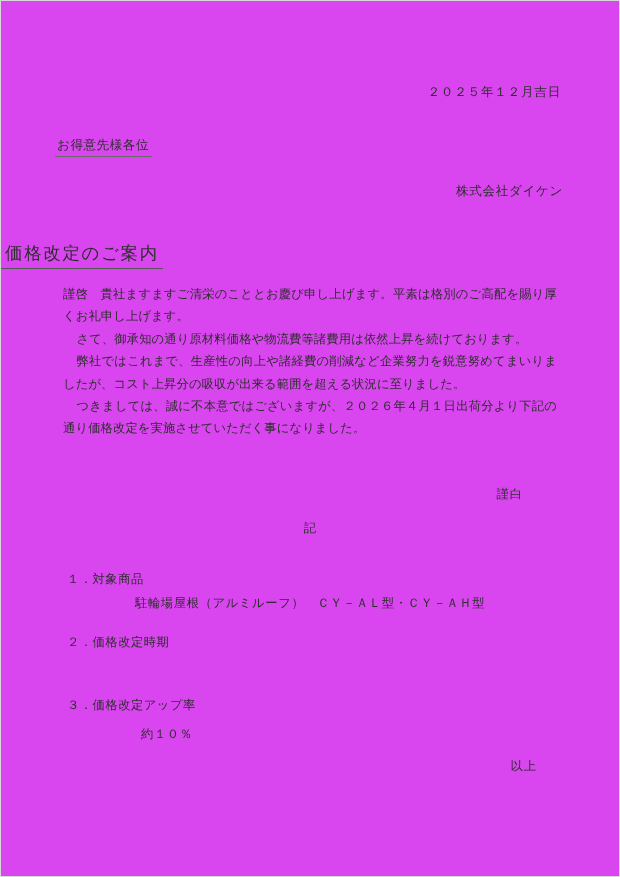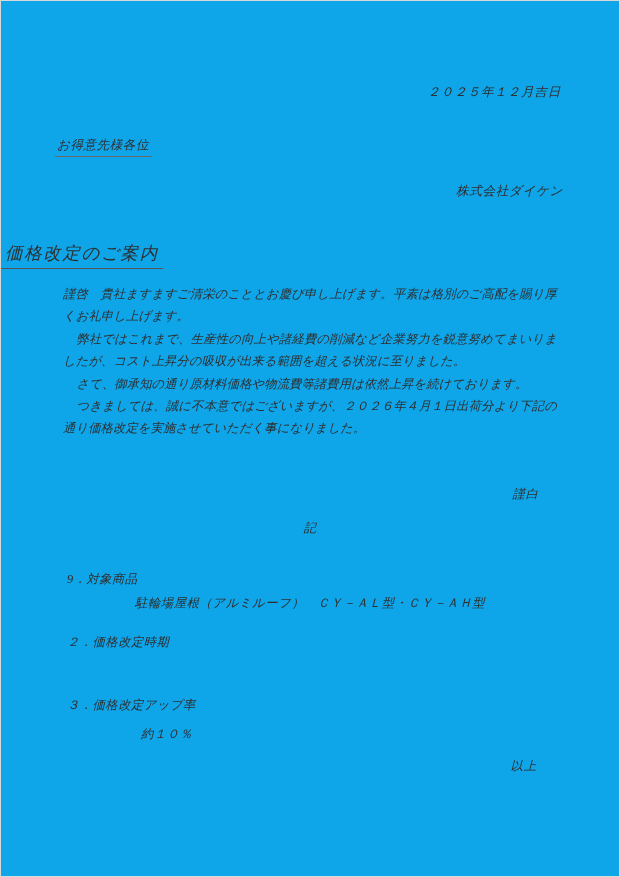--- a/index.html
+++ b/index.html
@@ -16,12 +16,11 @@
     width: 620px;
     height: 877px;
     box-sizing: border-box;
-    background: #0ea5e9;
+    background: #d946ef;
     border: 1px solid #d8d8d8;
     overflow: hidden;
     color: #2e2e2e;
     font-size: 12.3px;
-    font-style: italic;
   }
   .sheet {
     position: absolute;

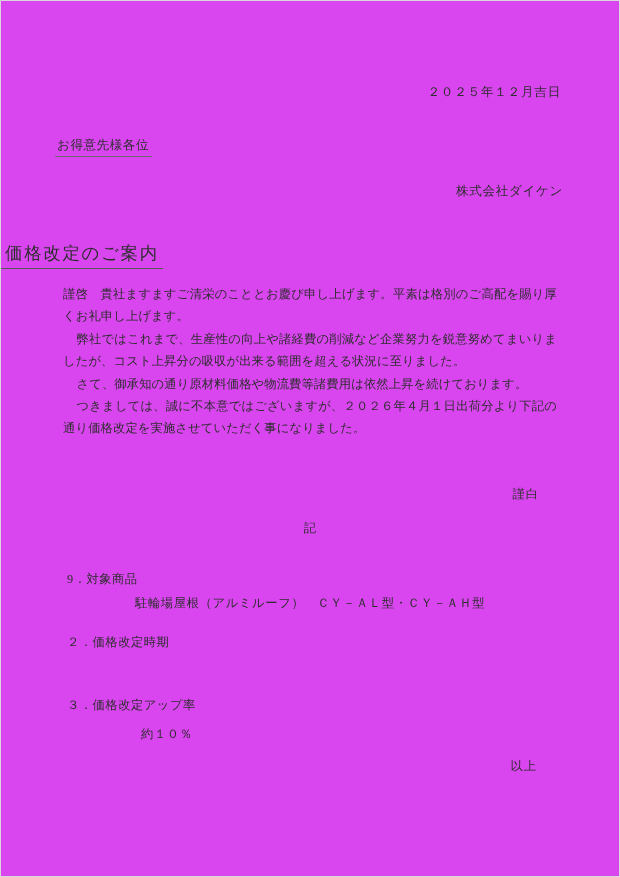--- a/index.html
+++ b/index.html
@@ -164,8 +164,8 @@
 
     <div class="body-block">
       <p>謹啓　貴社ますますご清栄のこととお慶び申し上げます。平素は格別のご高配を賜り厚くお礼申し上げます。</p>
+      <p class="indent">さて、御承知の通り原材料価格や物流費等諸費用は依然上昇を続けております。</p>
       <p class="indent">弊社ではこれまで、生産性の向上や諸経費の削減など企業努力を鋭意努めてまいりましたが、コスト上昇分の吸収が出来る範囲を超える状況に至りました。</p>
-      <p class="indent">さて、御承知の通り原材料価格や物流費等諸費用は依然上昇を続けております。</p>
       <p class="indent">つきましては、誠に不本意ではございますが、２０２６年４月１日出荷分より下記の通り価格改定を実施させていただく事になりました。</p>
     </div>
 

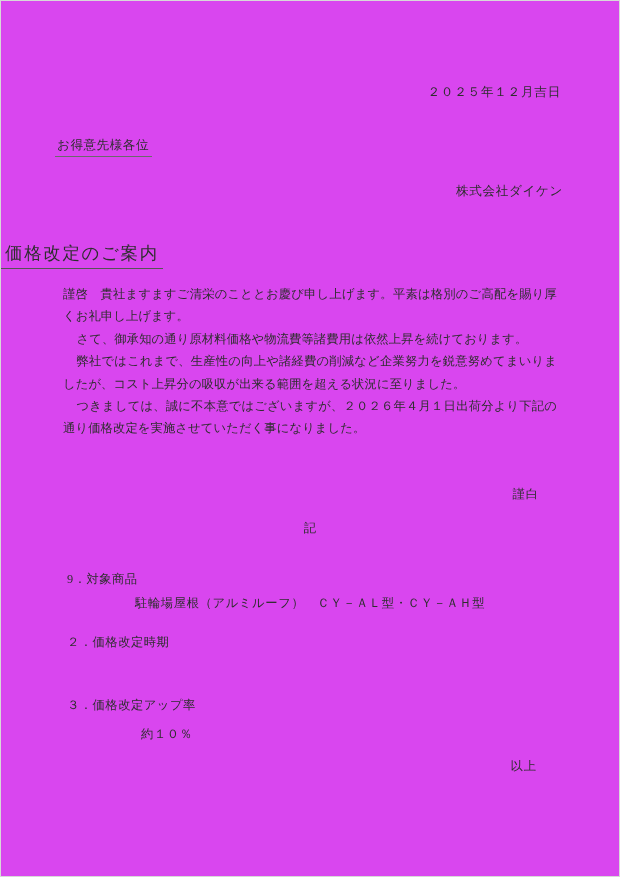--- a/index.html
+++ b/index.html
@@ -97,7 +97,7 @@
   .closing-right {
     position: absolute;
     top: 485px;
-    right: 80px;
+    right: 96px;
     font-size: 12.3px;
     letter-spacing: 0.08em;
     white-space: nowrap;

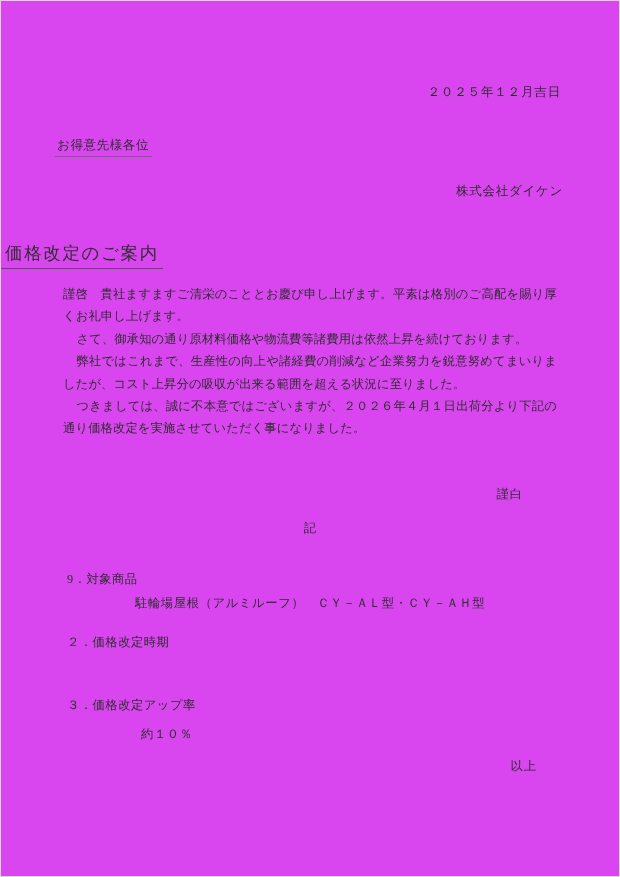--- a/index.html
+++ b/index.html
@@ -175,7 +175,7 @@
 
     <div class="items">
       <div class="item item-1">
-        <div class="item-head">9．対象商品</div>
+        <div class="item-head">１．対象商品</div>
         <div class="item-body">駐輪場屋根（アルミルーフ）　ＣＹ－ＡＬ型・ＣＹ－ＡＨ型</div>
       </div>
       <div class="item item-2">

